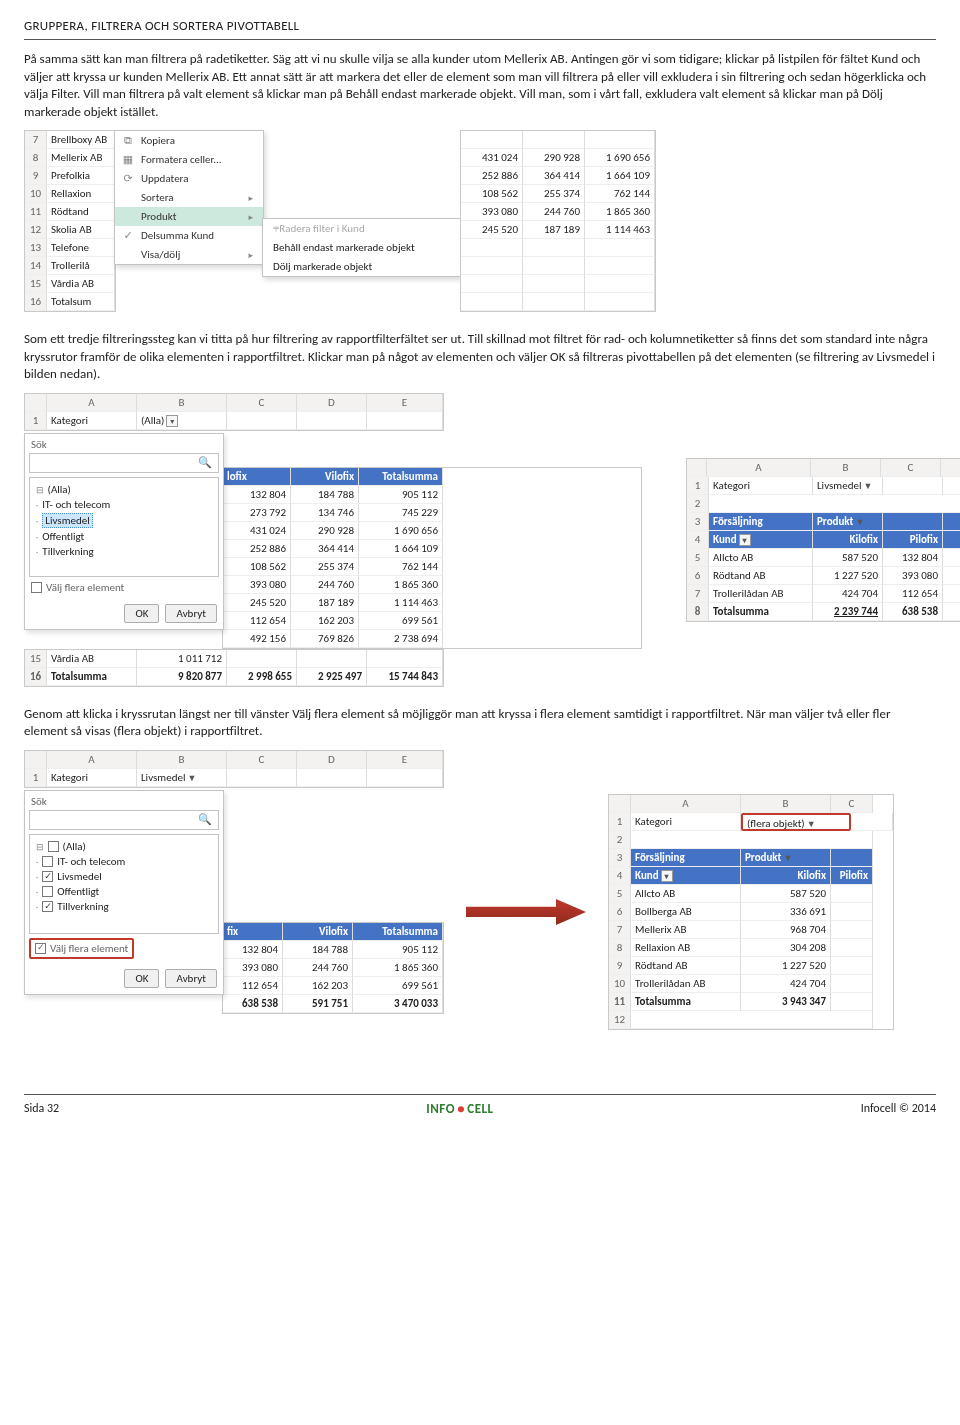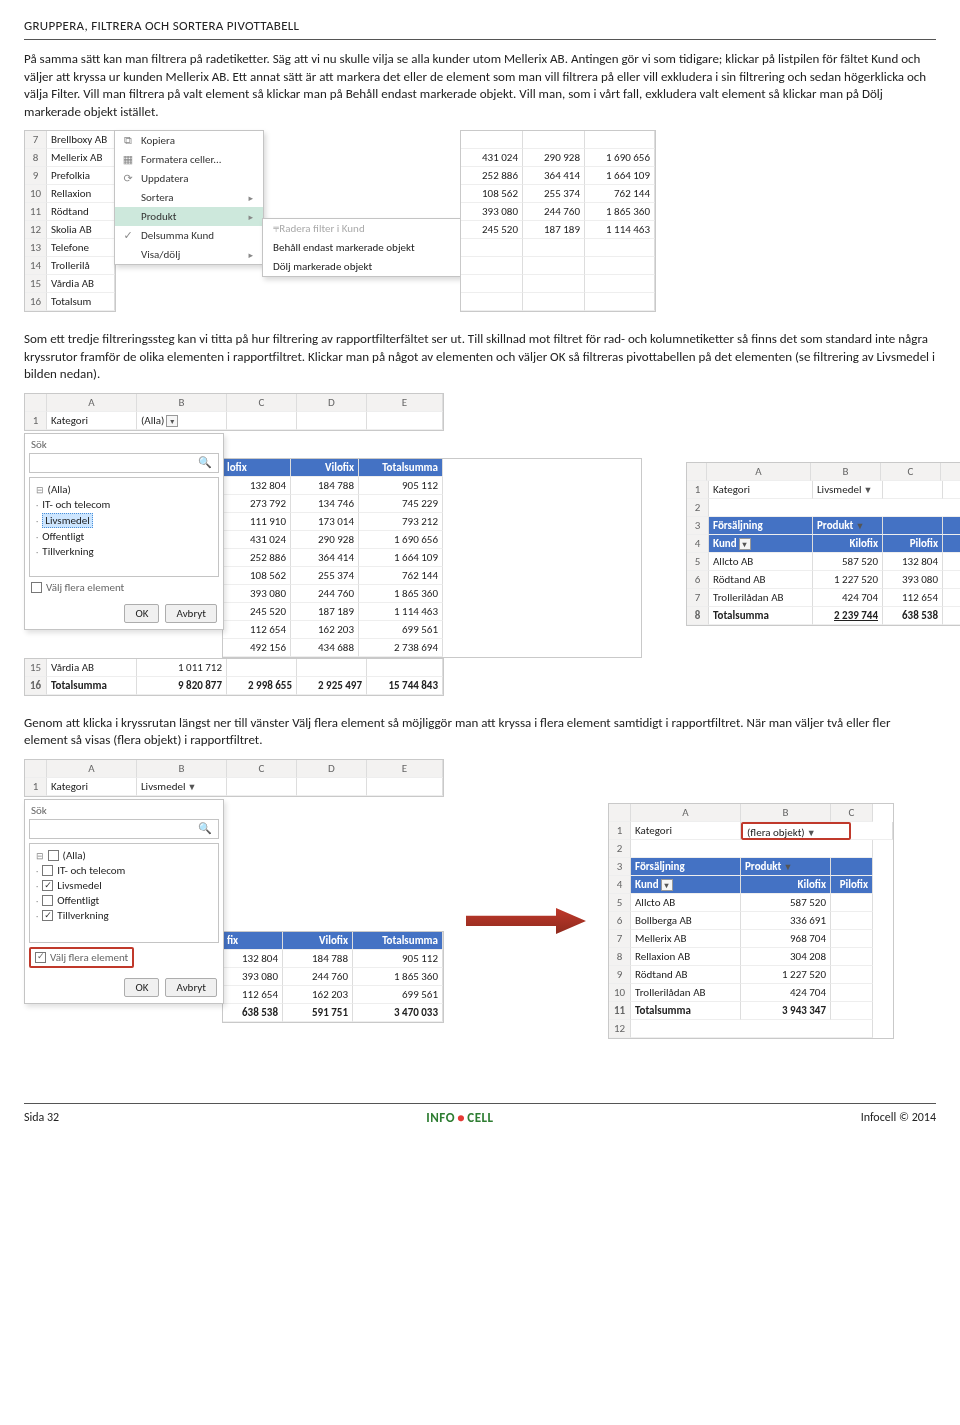--- a/index.html
+++ b/index.html
@@ -364,11 +364,6 @@
               <div class="xl-cell" style="width:84px">745 229</div>
             </div>
             <div class="xl-row">
-              <div class="xl-cell" style="width:68px">111 910</div>
-              <div class="xl-cell" style="width:68px">173 014</div>
-              <div class="xl-cell" style="width:84px">793 212</div>
-            </div>
-            <div class="xl-row">
               <div class="xl-cell" style="width:68px">431 024</div>
               <div class="xl-cell" style="width:68px">290 928</div>
               <div class="xl-cell" style="width:84px">1 690 656</div>

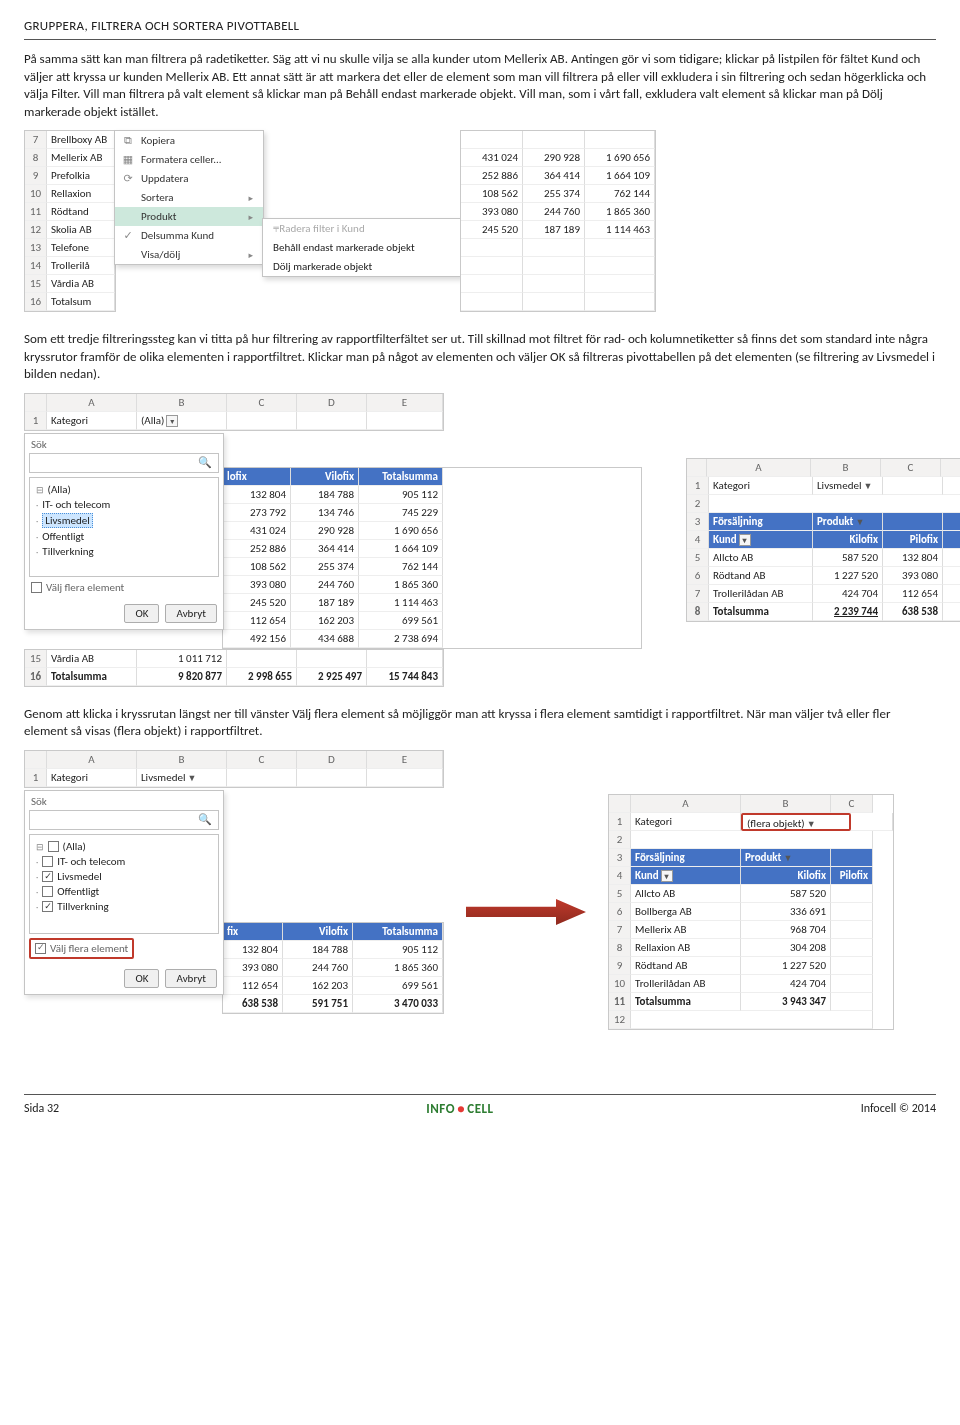--- a/index.html
+++ b/index.html
@@ -395,7 +395,7 @@
             </div>
             <div class="xl-row">
               <div class="xl-cell" style="width:68px">492 156</div>
-              <div class="xl-cell" style="width:68px">434 688</div>
+              <div class="xl-cell" style="width:68px">769 826</div>
               <div class="xl-cell" style="width:84px">2 738 694</div>
             </div>
           </div>

